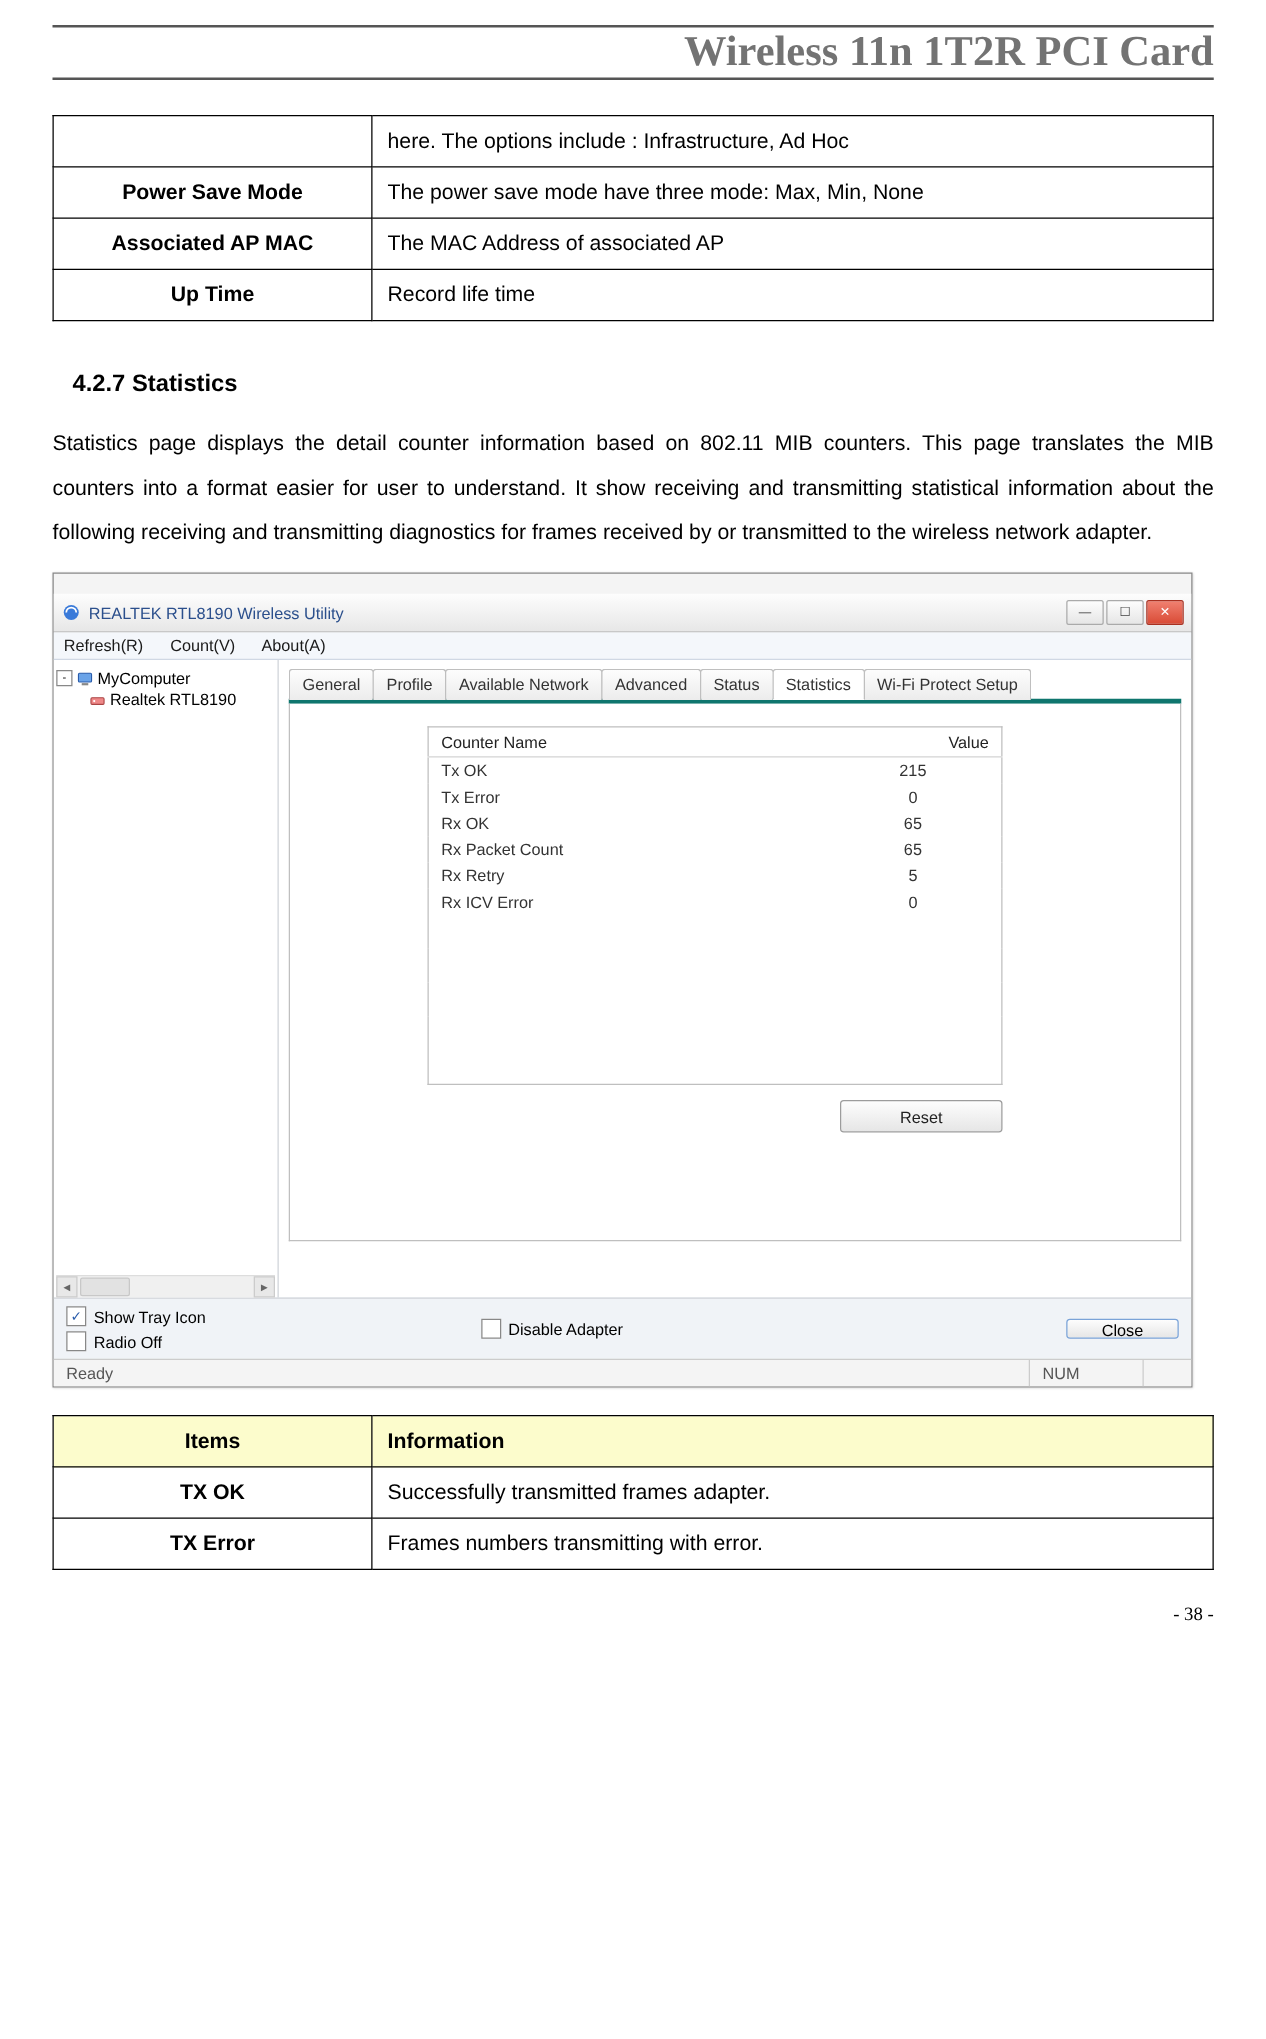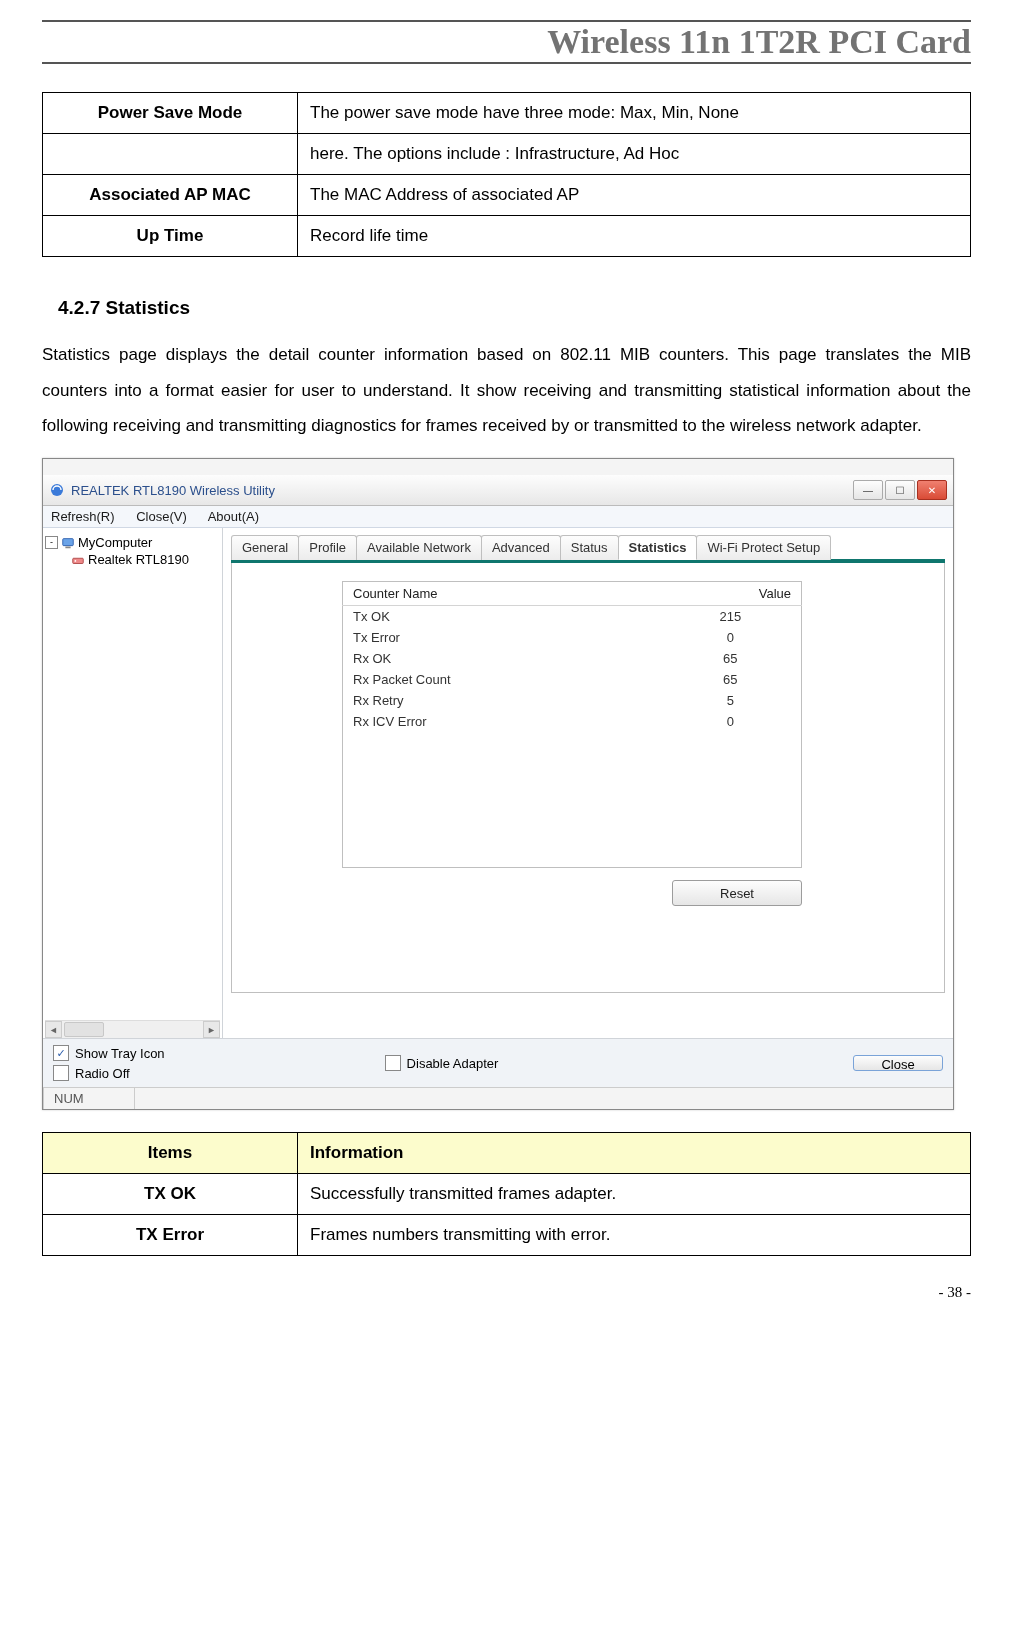--- a/index.html
+++ b/index.html
@@ -226,12 +226,12 @@
   <table class="info-table">
     <tbody>
         <tr>
+      <td class="label-cell"></td>
+      <td>here. The options include : Infrastructure, Ad Hoc</td>
+    </tr>
+    <tr>
       <td class="label-cell">Power Save Mode</td>
       <td>The power save mode have three mode: Max, Min, None</td>
-    </tr>
-    <tr>
-      <td class="label-cell"></td>
-      <td>here. The options include : Infrastructure, Ad Hoc</td>
     </tr>
     <tr>
       <td class="label-cell">Associated AP MAC</td>

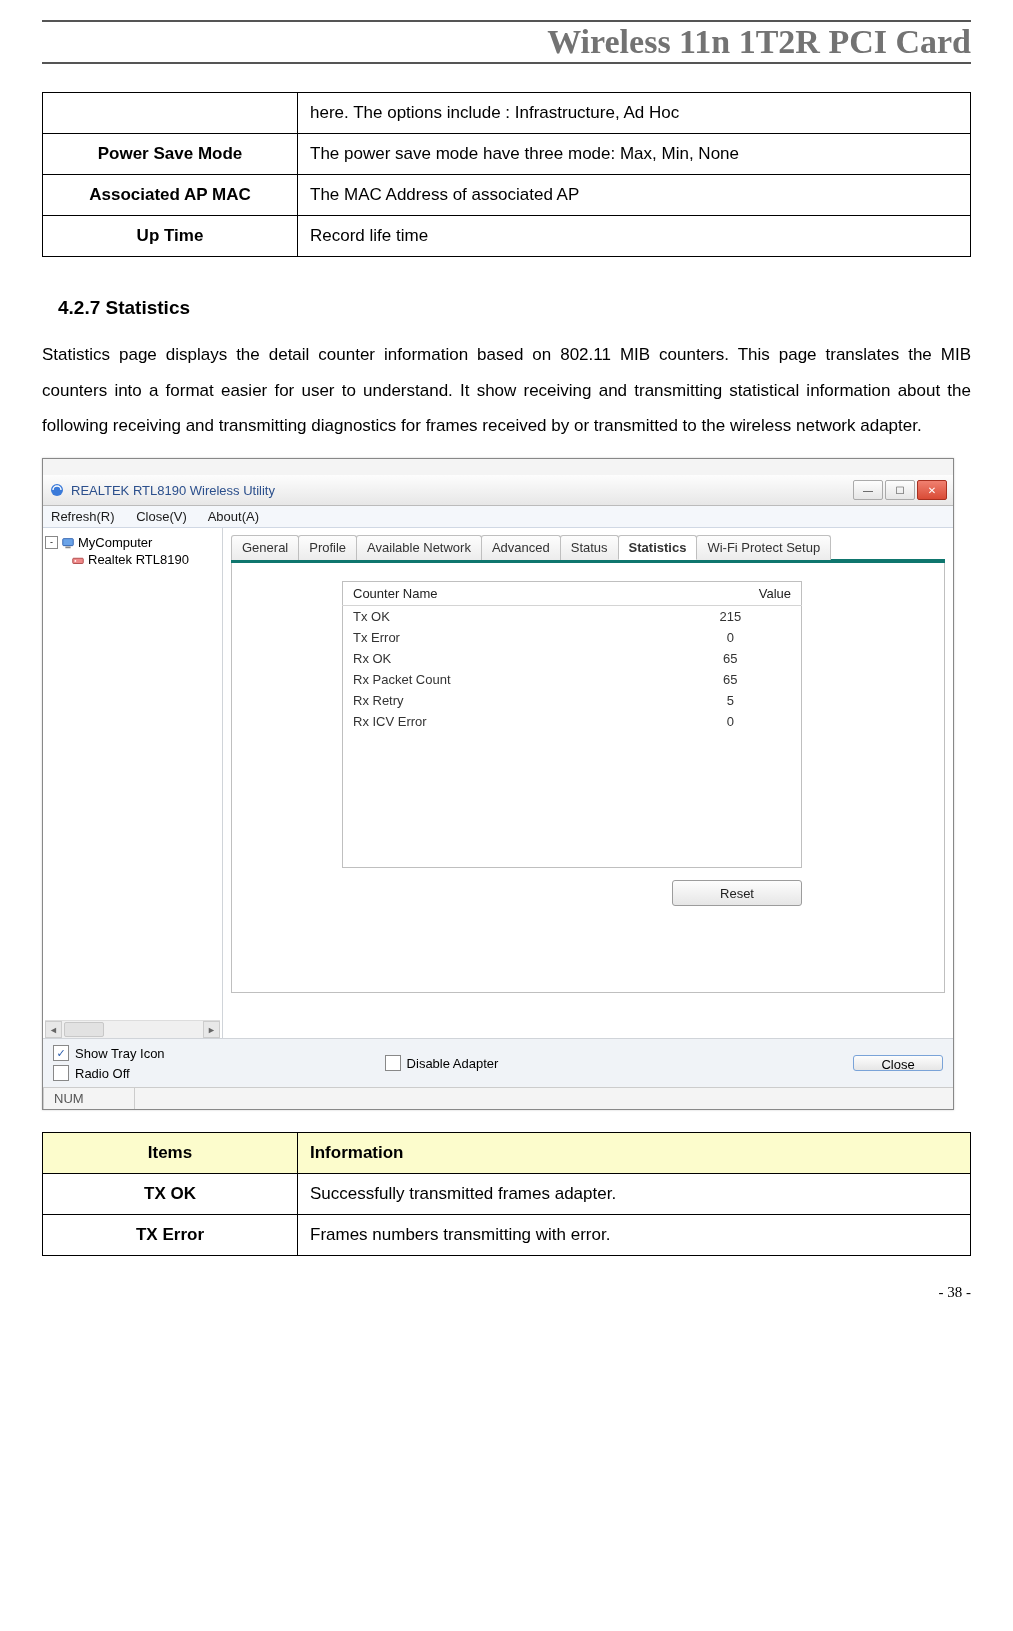--- a/index.html
+++ b/index.html
@@ -264,7 +264,7 @@
     </div>
     <div class="menubar">
       <span>Refresh(R)</span>
-      <span>Close(V)</span>
+      <span>Count(V)</span>
       <span>About(A)</span>
     </div>
     <div class="content-area">

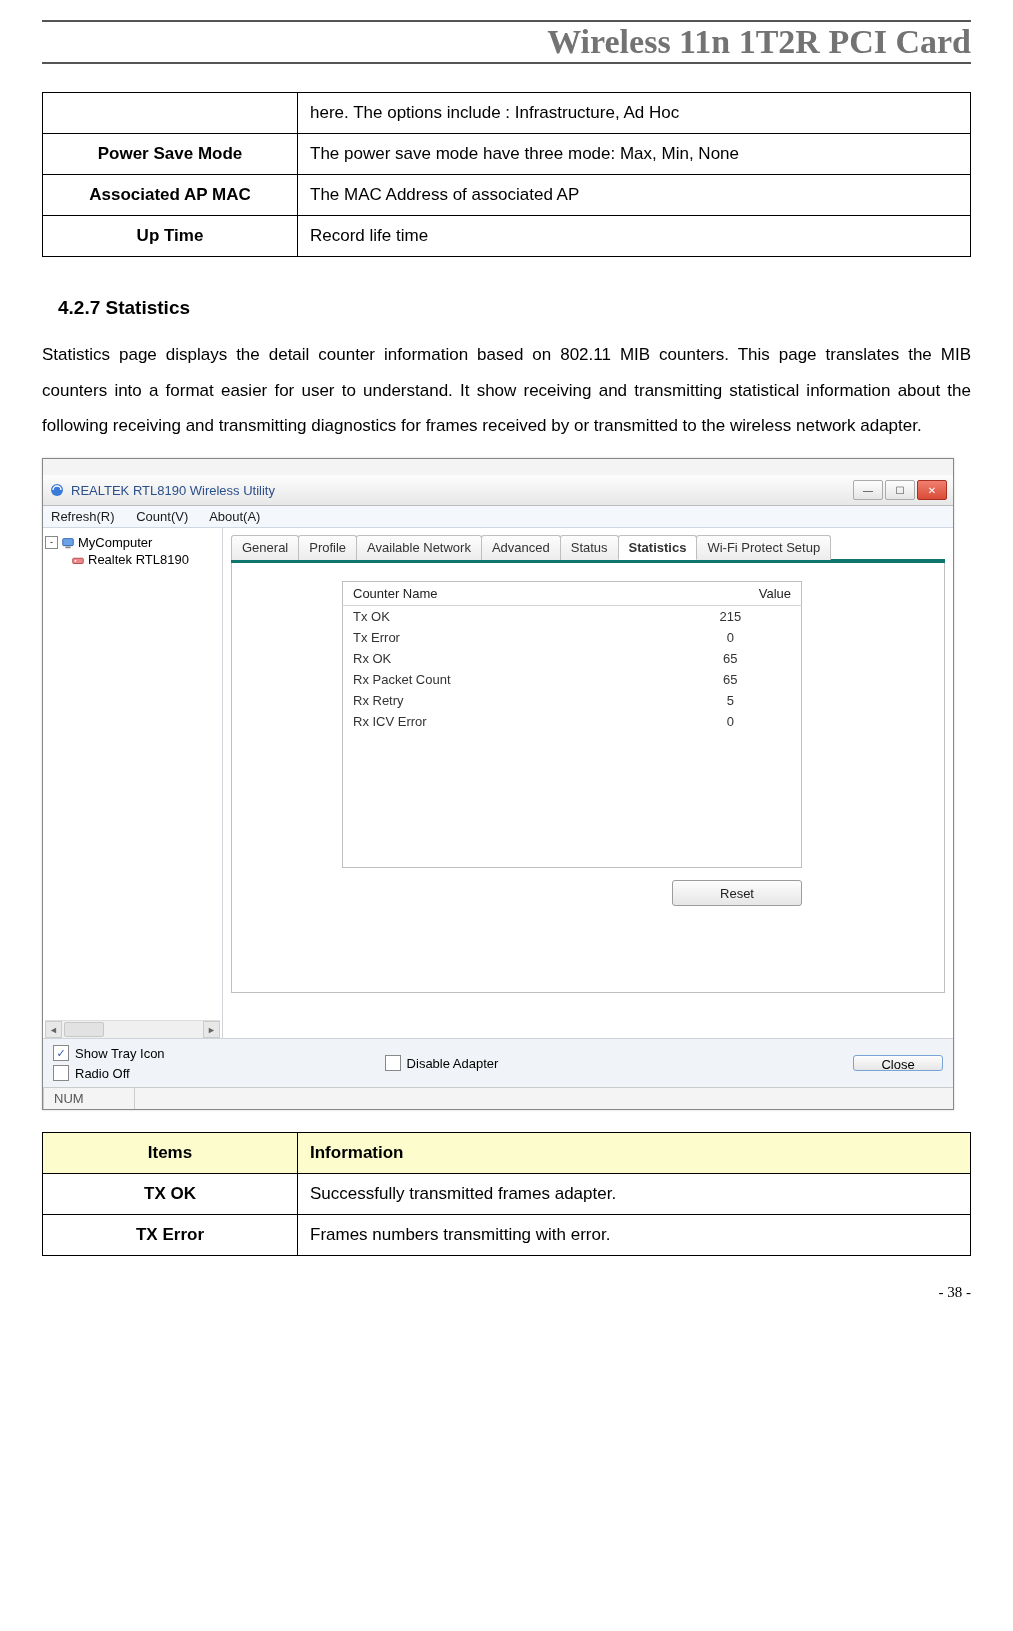--- a/index.html
+++ b/index.html
@@ -142,7 +142,7 @@
   .tab.active{
     background:#fff;
     border-bottom:1px solid #fff;
-    font-weight:bold;
+    font-weight:normal;
     z-index:2;
   }
   .tab-body{

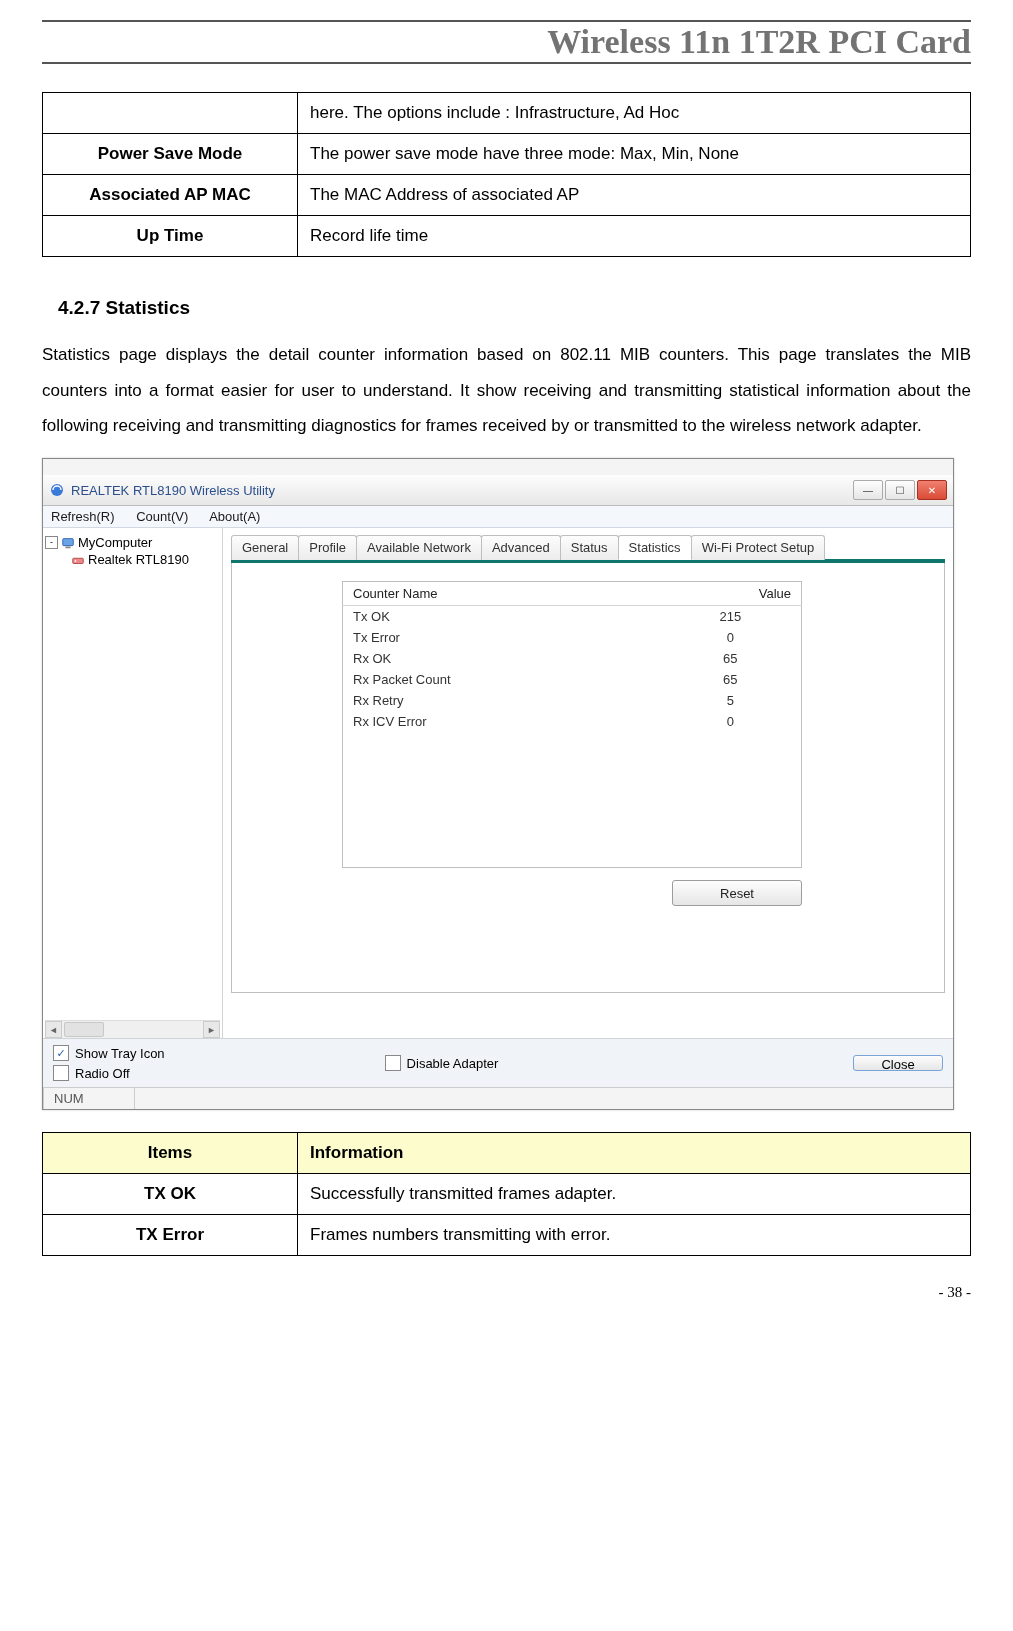--- a/index.html
+++ b/index.html
@@ -384,6 +384,7 @@
       <button class="btn-close">Close</button>
     </div>
     <div class="statusbar">
+      <div class="cell left">Ready</div>
       <div class="cell num">NUM</div>
       <div class="cell grip"></div>
     </div>

